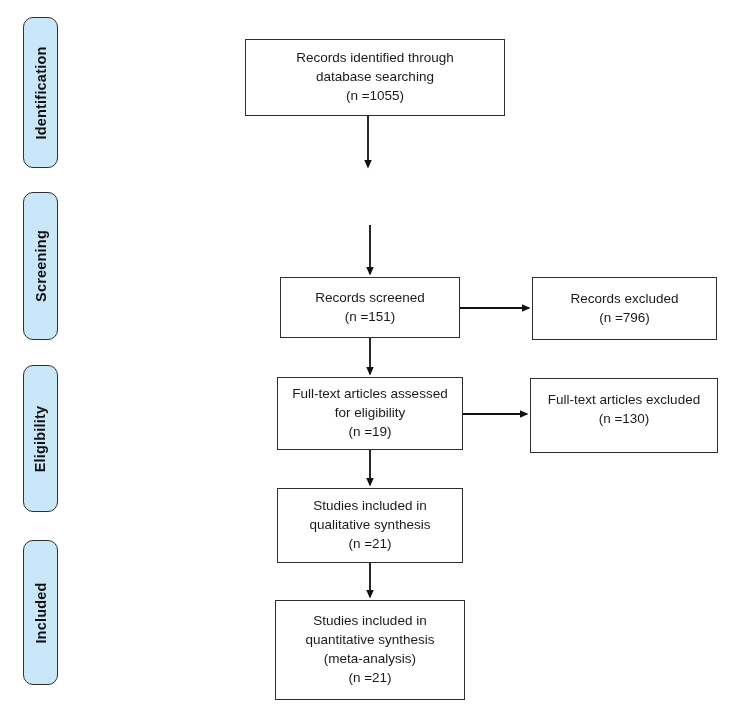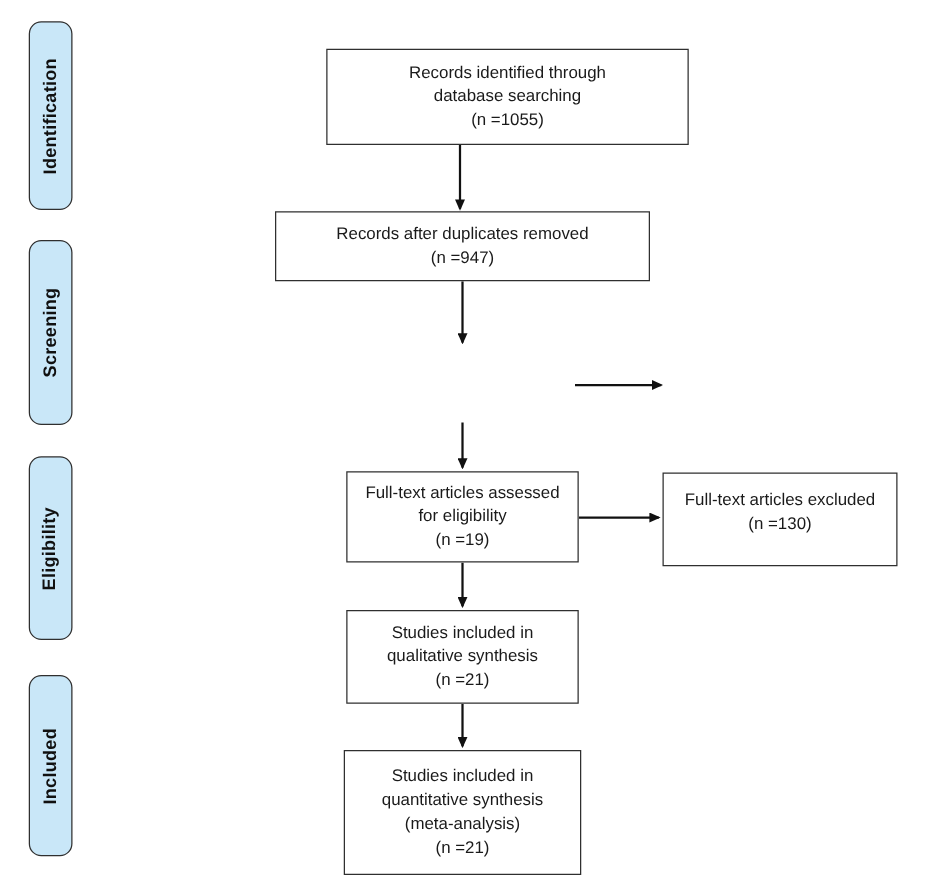--- a/index.html
+++ b/index.html
@@ -82,7 +82,7 @@
     <span class="vtext">Included</span>
   </div>
 
-  <div class="flow-box" style="left:245px;top:39px;width:290px;height:77px;margin-left:16px;">
+  <div class="flow-box" style="left:245px;top:39px;width:260px;height:77px;">
     <span class="box-text">Records identified through
 database searching
 (n =1055)</span>

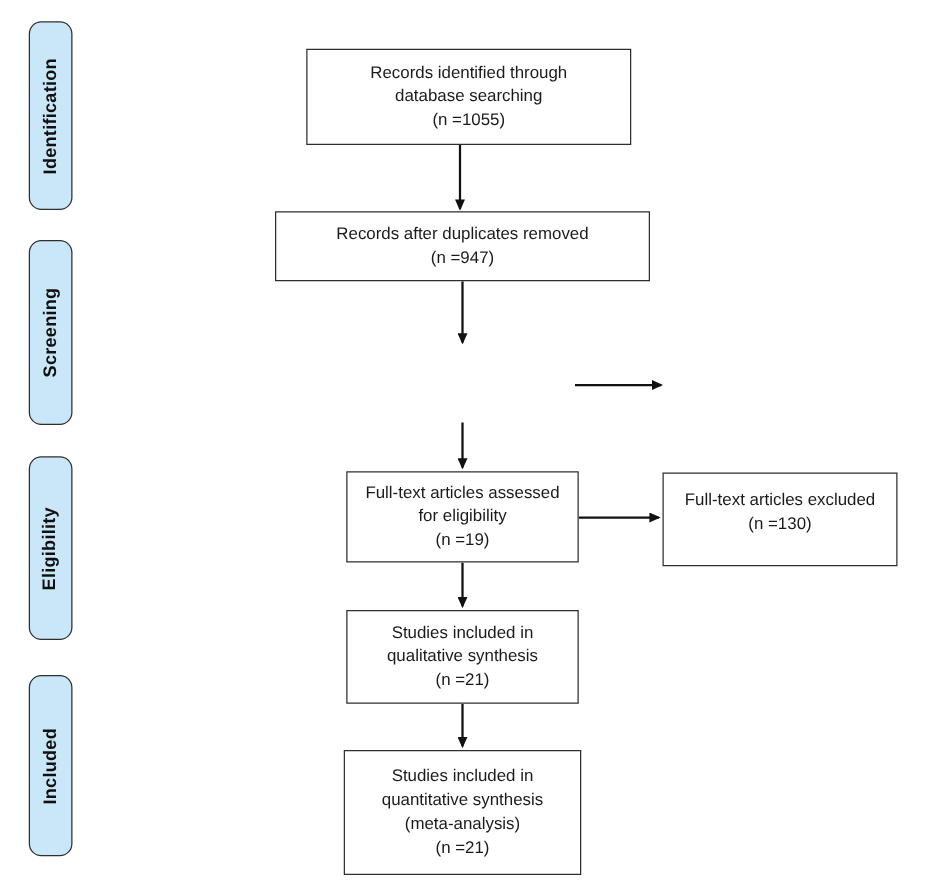--- a/index.html
+++ b/index.html
@@ -88,10 +88,6 @@
 (n =1055)</span>
   </div>
 
-  <div class="flow-box" style="left:220px;top:169px;width:300px;height:56px;">
-    <span class="box-text">Records after duplicates removed
-(n =947)</span>
-  </div>
 
 
 

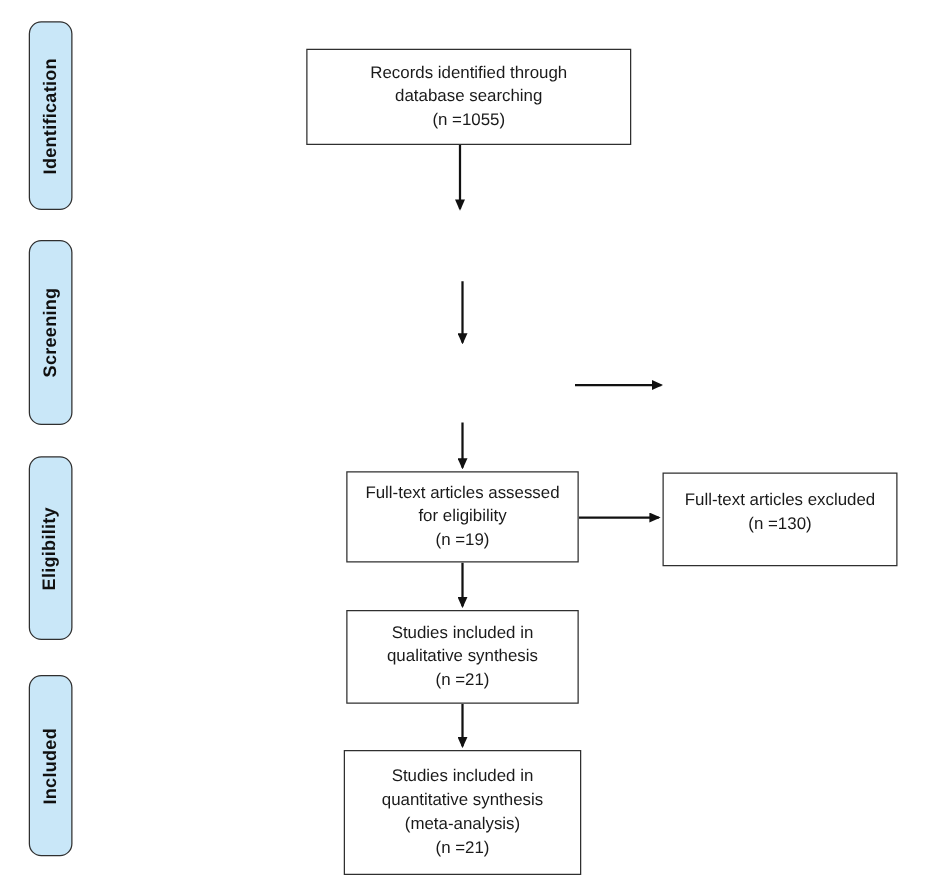--- a/index.html
+++ b/index.html
@@ -89,6 +89,10 @@
   </div>
 
 
+  <div class="flow-box" style="left:280px;top:277px;width:180px;height:61px;">
+    <span class="box-text">Records screened
+(n =151)</span>
+  </div>
 
 
   <div class="flow-box" style="left:277px;top:377px;width:186px;height:73px;">

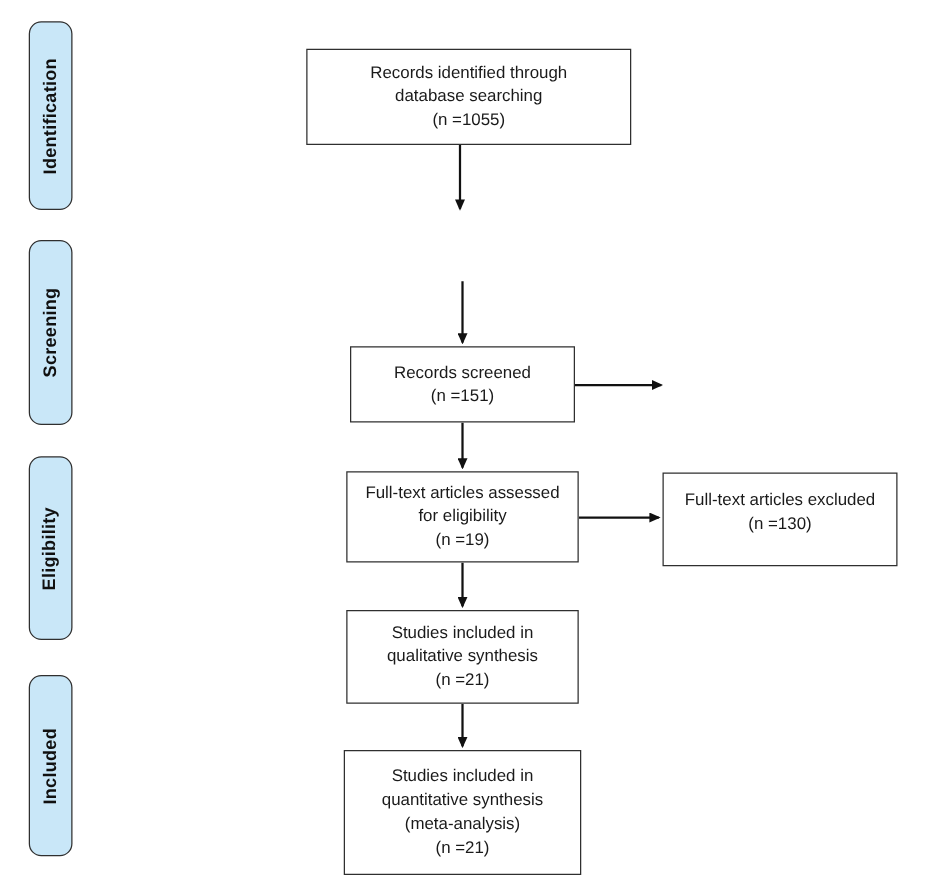--- a/index.html
+++ b/index.html
@@ -94,6 +94,10 @@
 (n =151)</span>
   </div>
 
+  <div class="flow-box" style="left:532px;top:277px;width:185px;height:63px;">
+    <span class="box-text">Records excluded
+(n =796)</span>
+  </div>
 
   <div class="flow-box" style="left:277px;top:377px;width:186px;height:73px;">
     <span class="box-text">Full-text articles assessed

